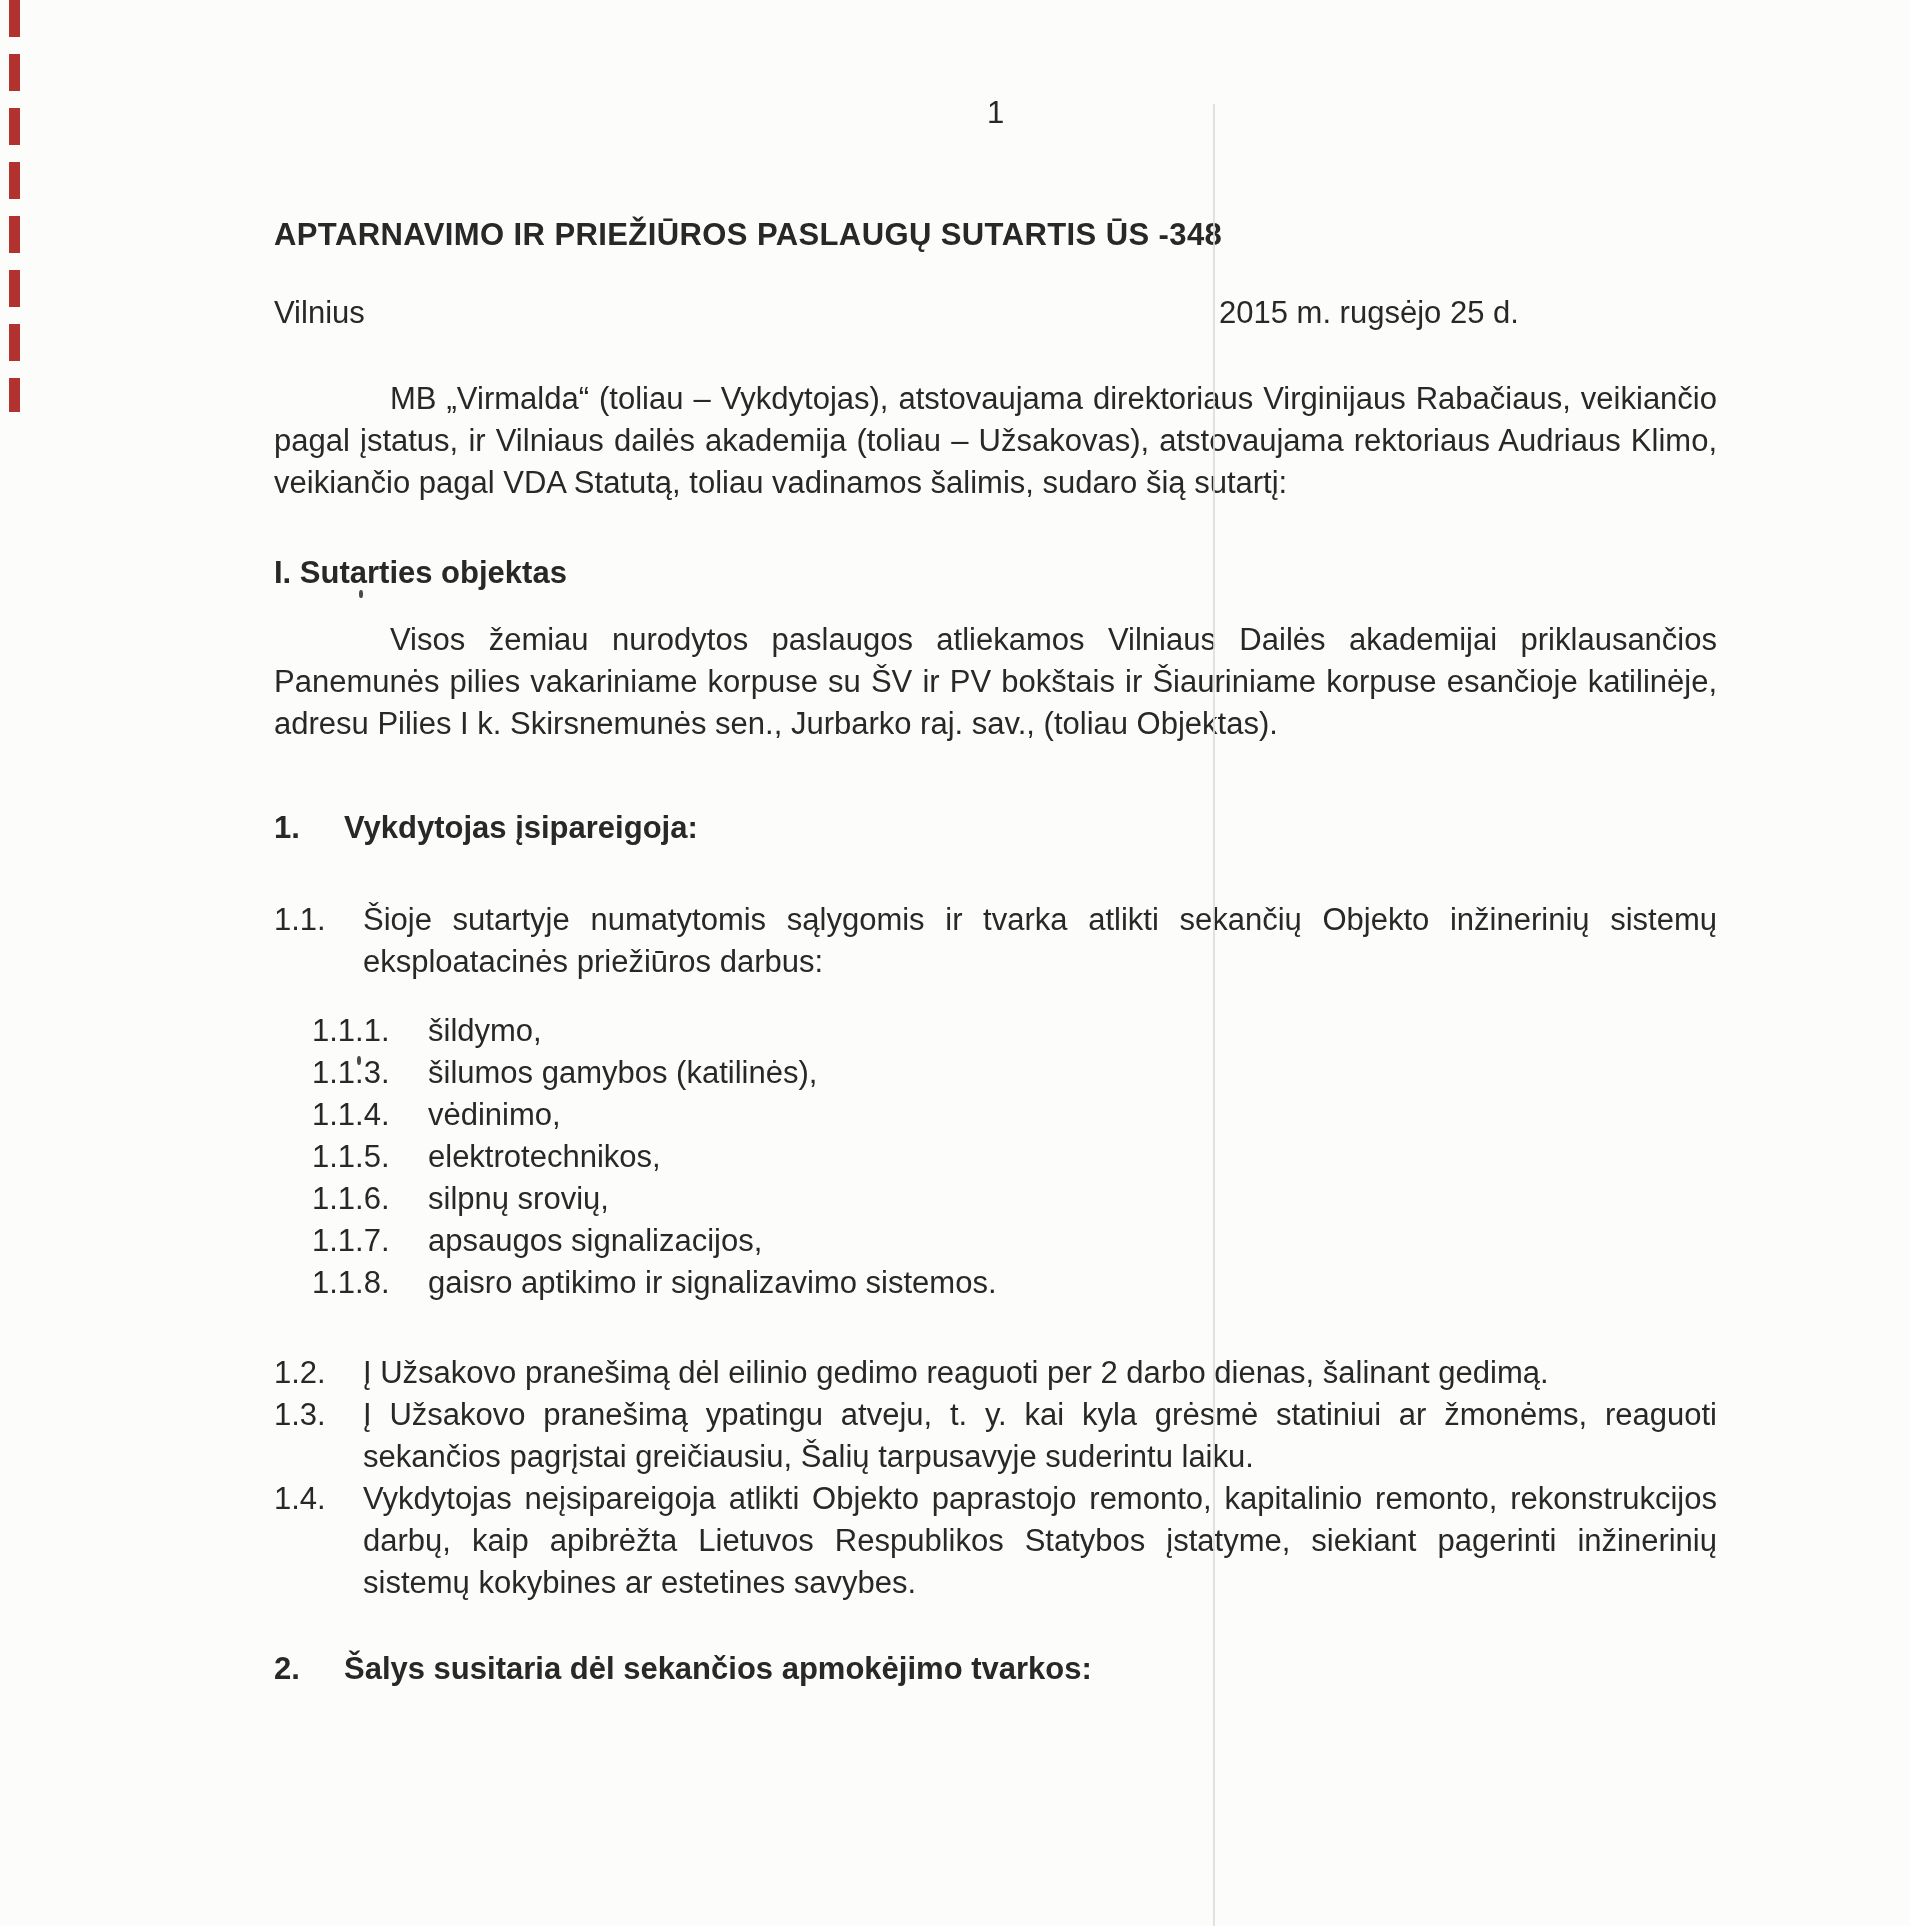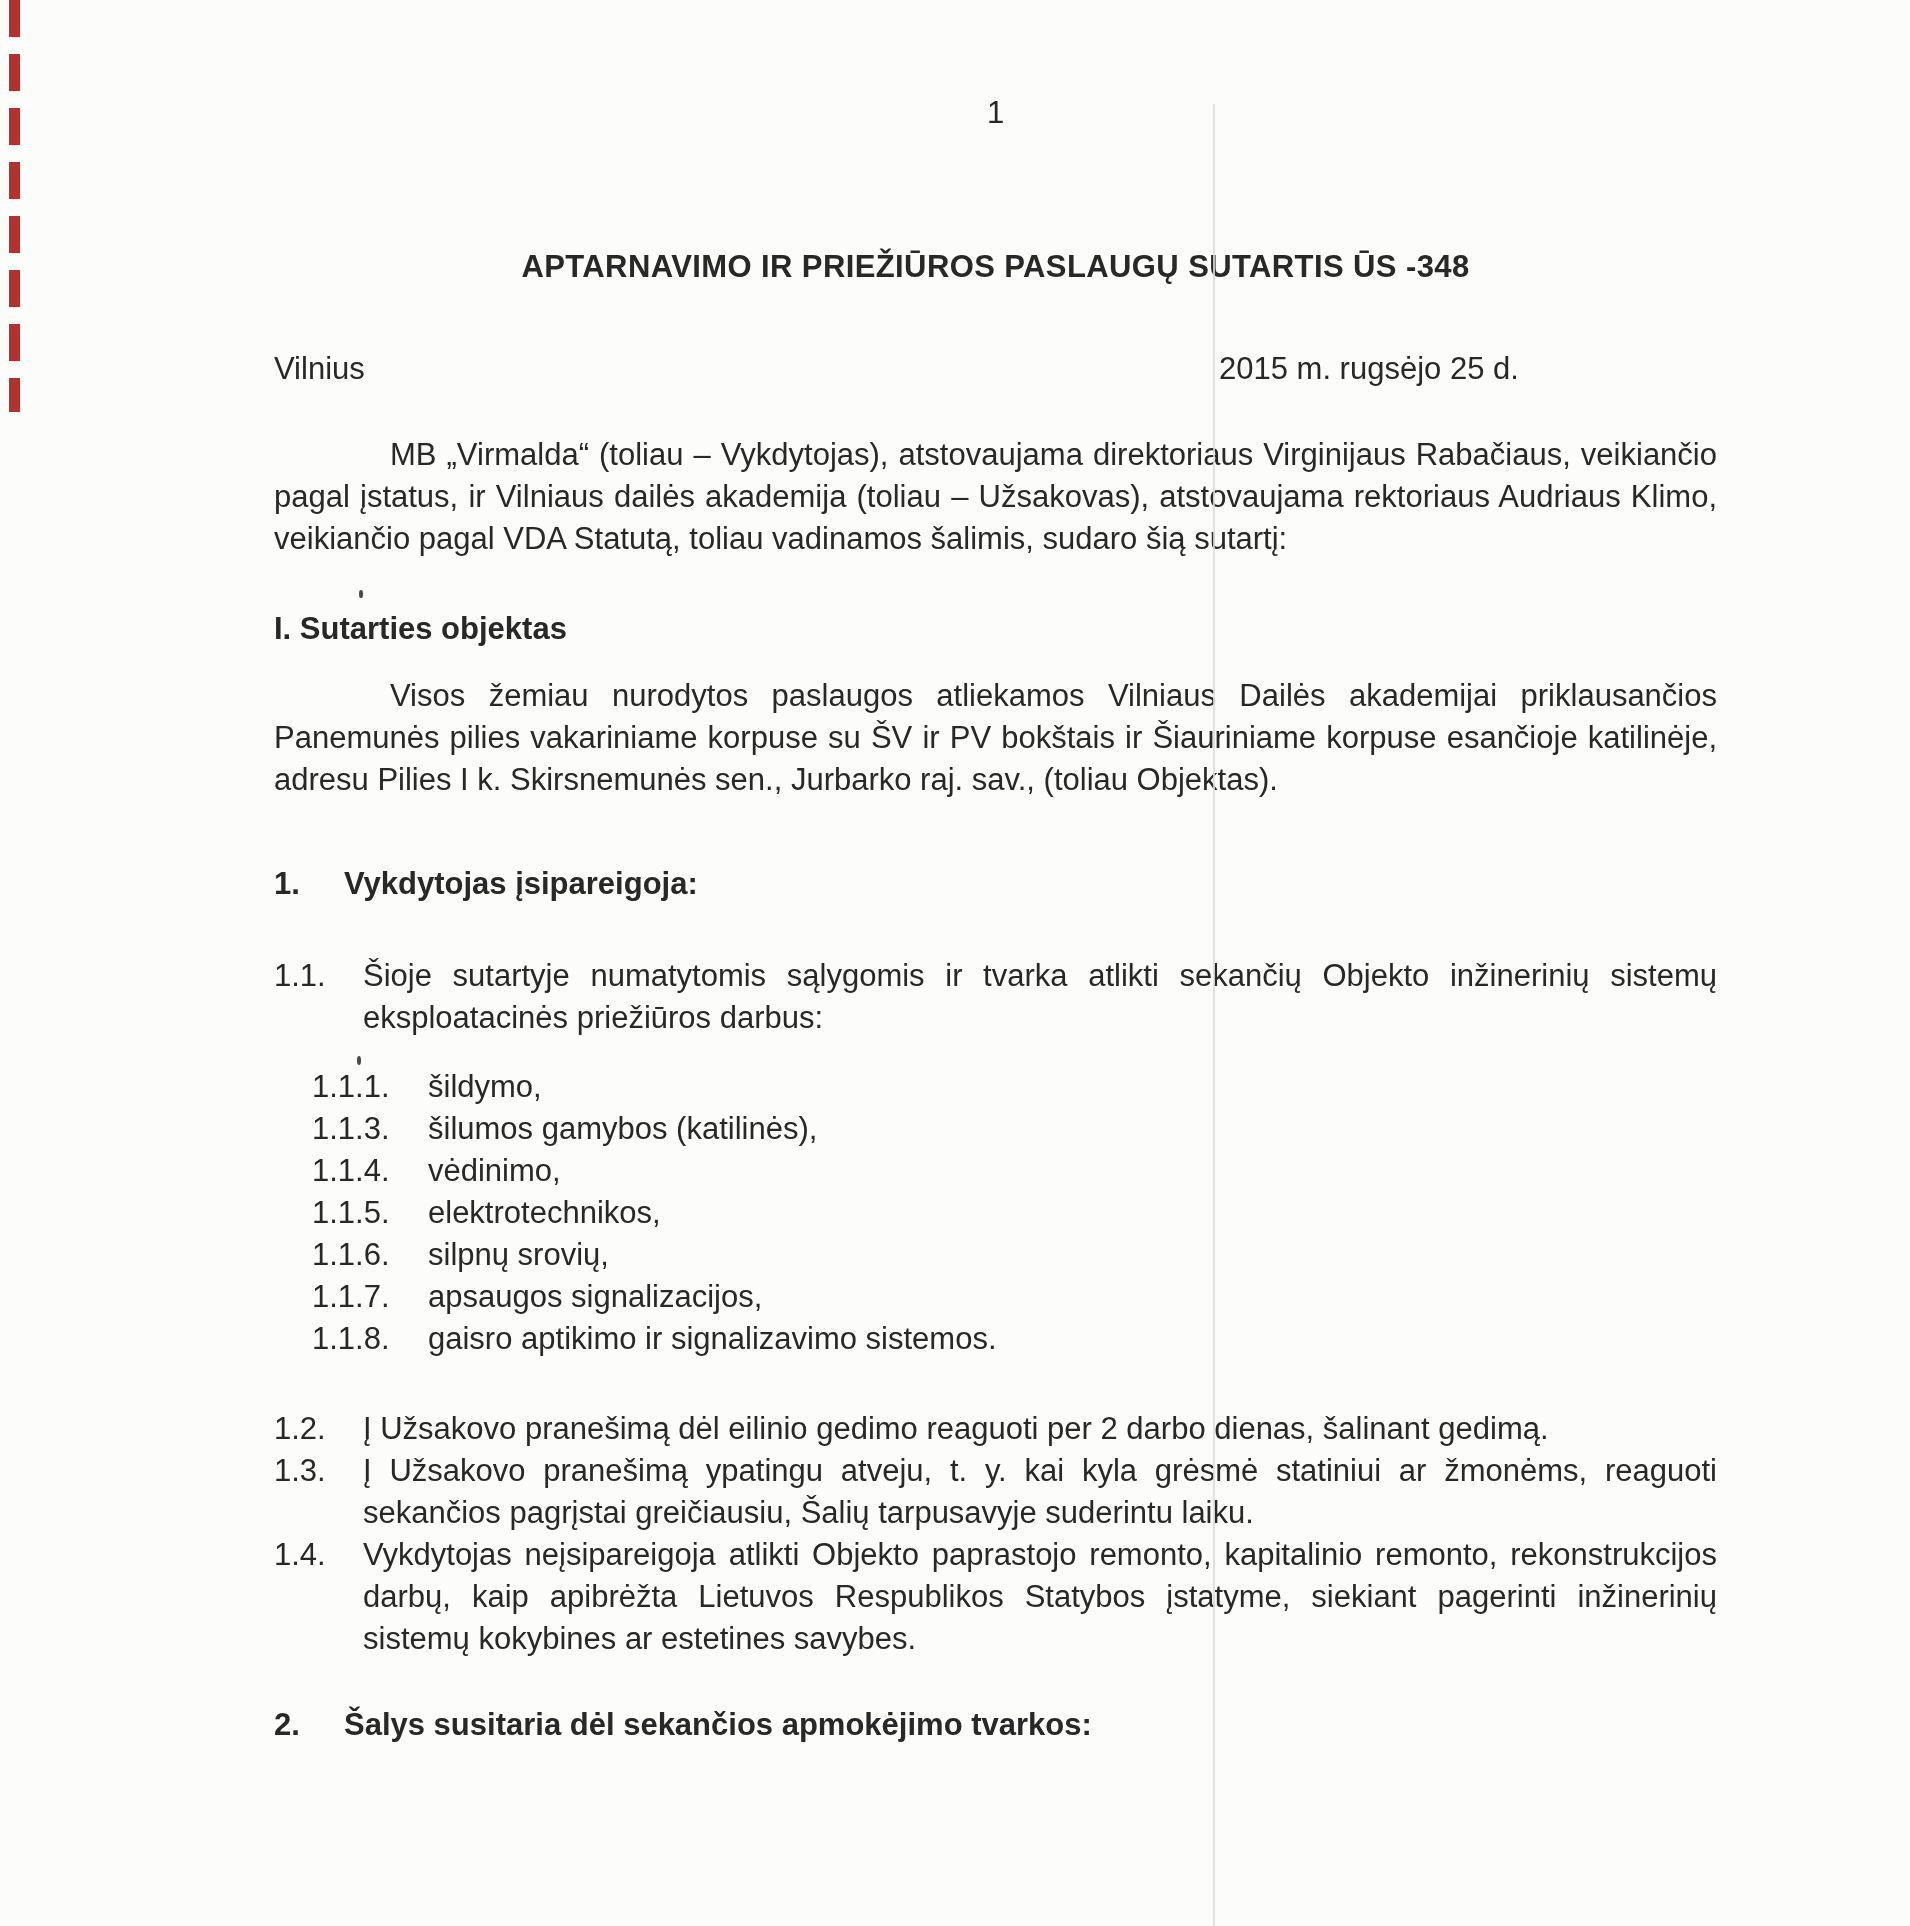--- a/index.html
+++ b/index.html
@@ -11,7 +11,7 @@
   .content{position:absolute;left:274px;top:0;width:1443px;font-size:31px;line-height:42px}
   .b{font-weight:700}
   .pagenum{padding-top:92px;text-align:center}
-  .title{margin-top:112px;text-align:center;letter-spacing:0.4px}
+  .title{margin-top:80px;text-align:left;letter-spacing:0.4px}
   .meta{margin-top:60px;position:relative;height:42px}
   .meta .date{position:absolute;left:945px;top:0}
   .para{margin:0;text-align:justify}

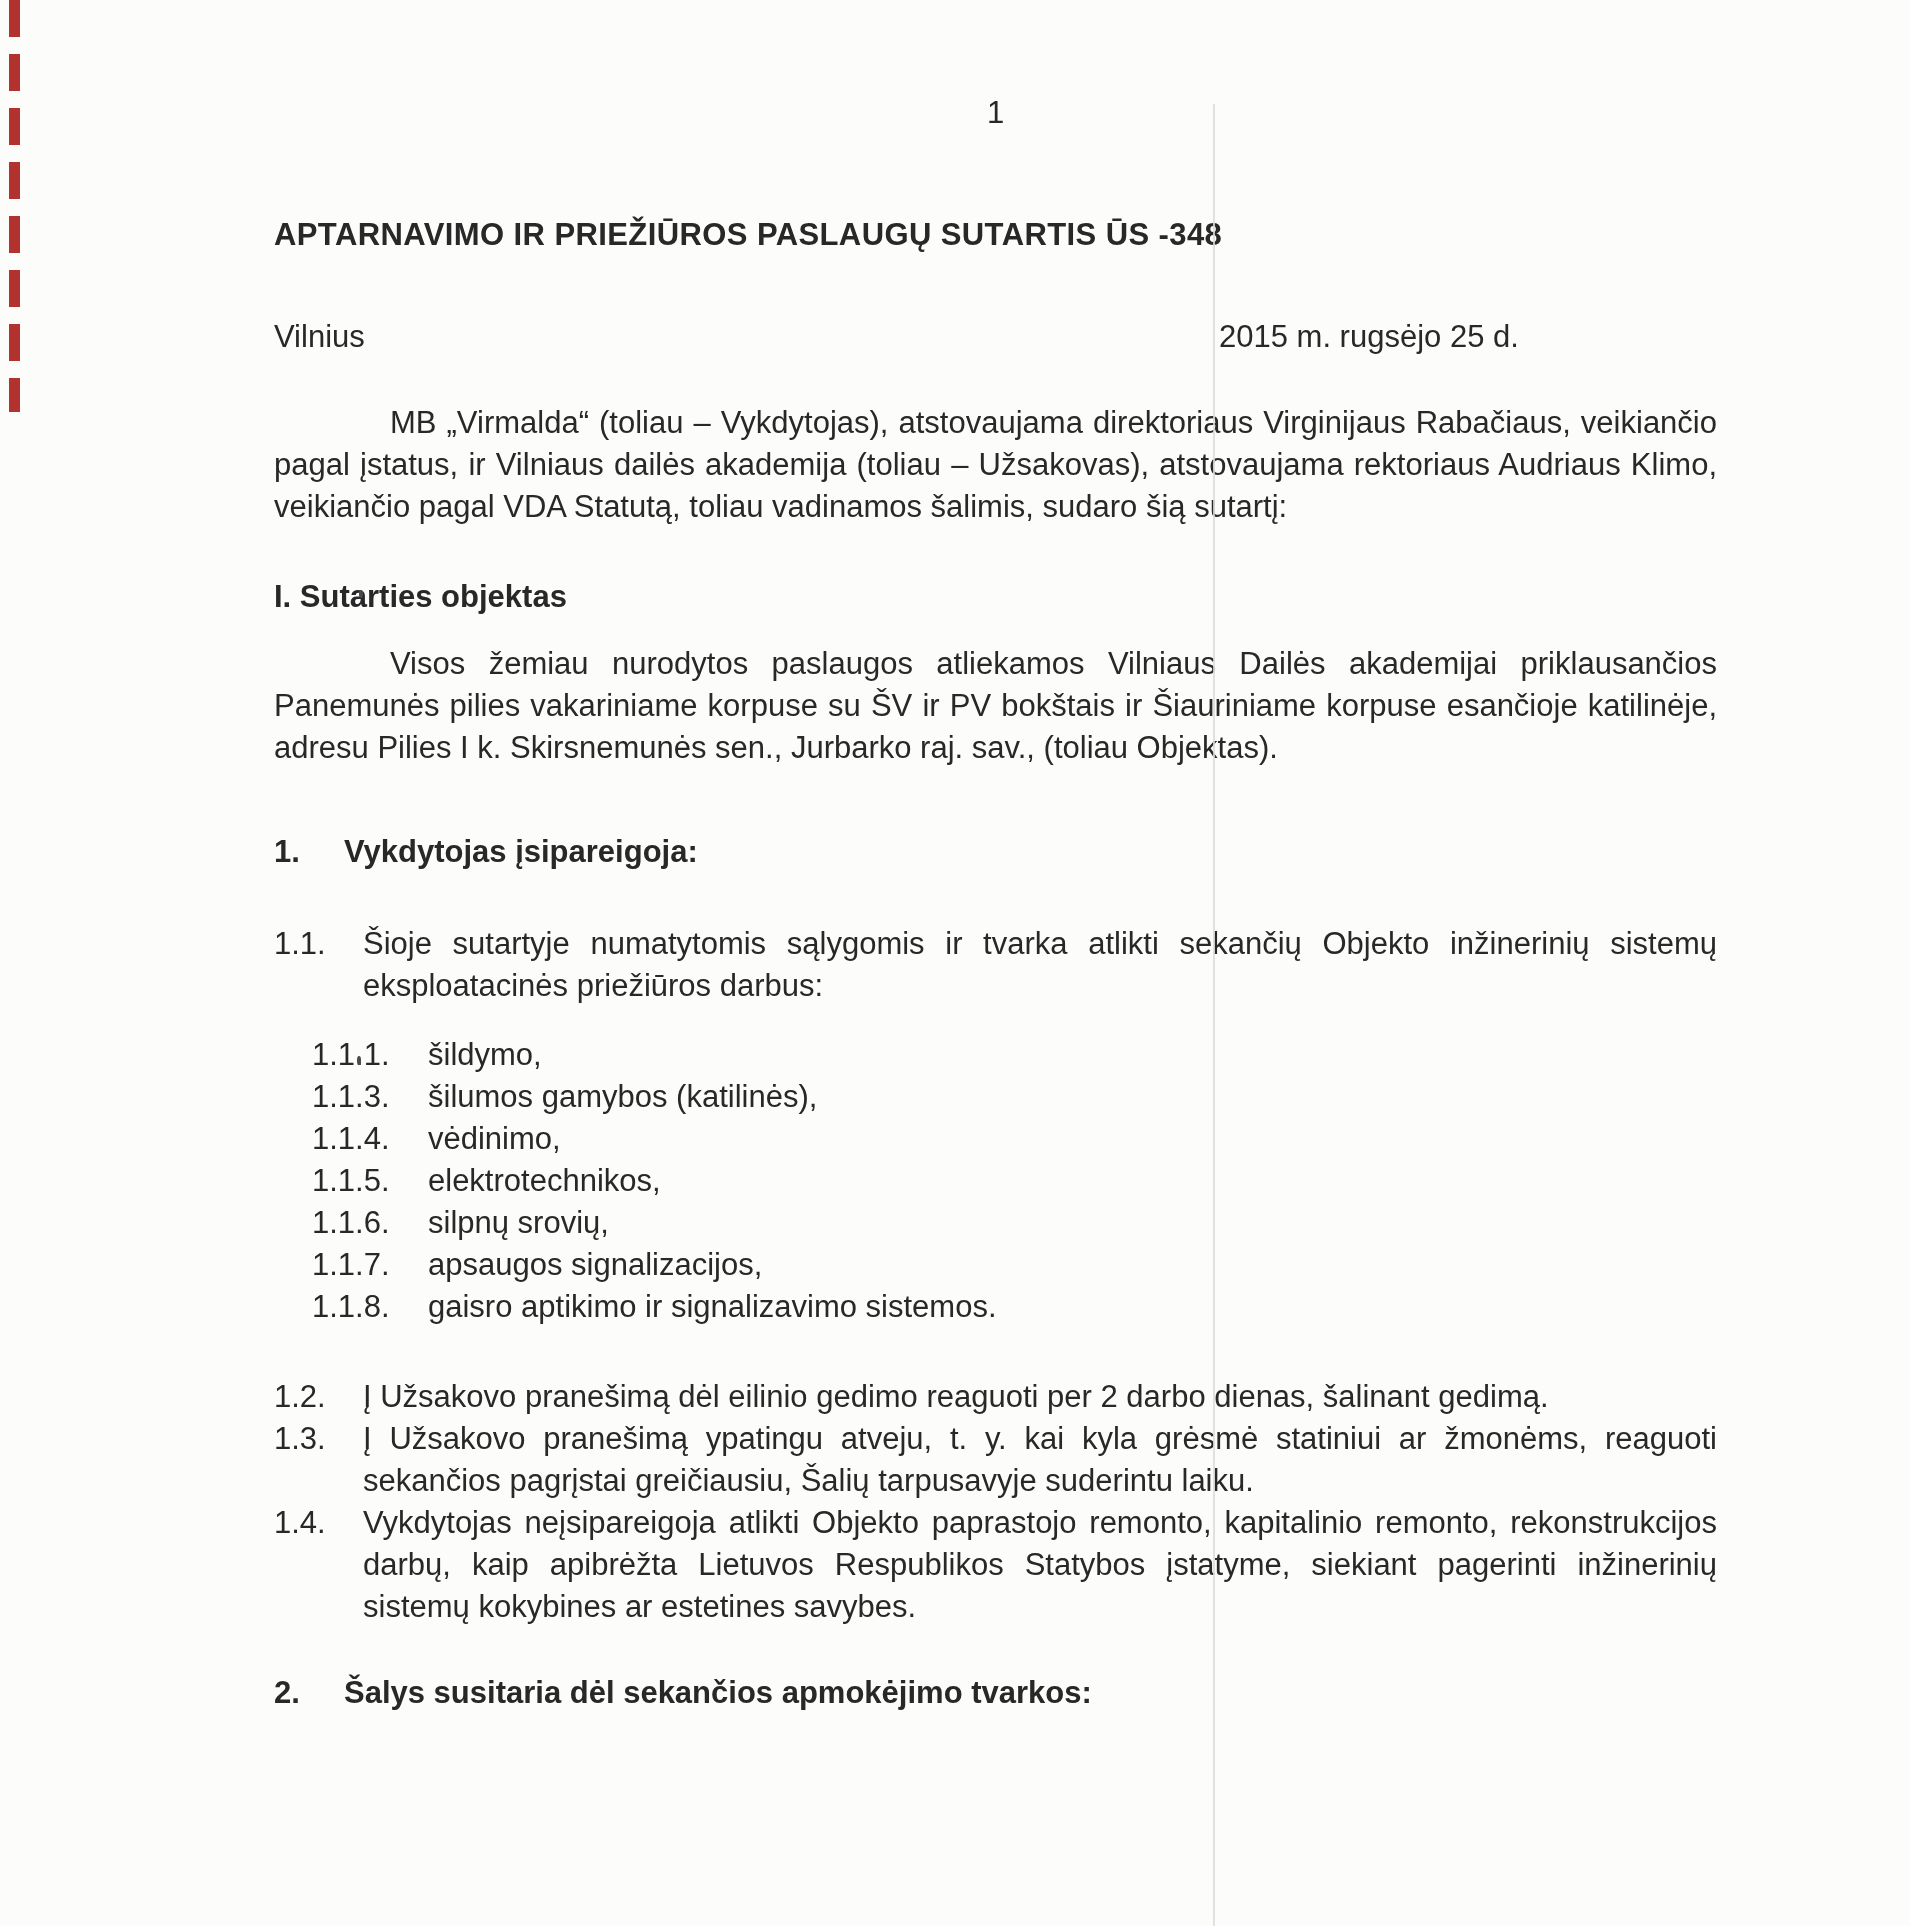--- a/index.html
+++ b/index.html
@@ -12,7 +12,7 @@
   .b{font-weight:700}
   .pagenum{padding-top:92px;text-align:center}
   .title{margin-top:80px;text-align:left;letter-spacing:0.4px}
-  .meta{margin-top:60px;position:relative;height:42px}
+  .meta{margin-top:36px;position:relative;height:42px}
   .meta .date{position:absolute;left:945px;top:0}
   .para{margin:0;text-align:justify}
   .indent{text-indent:116px}

